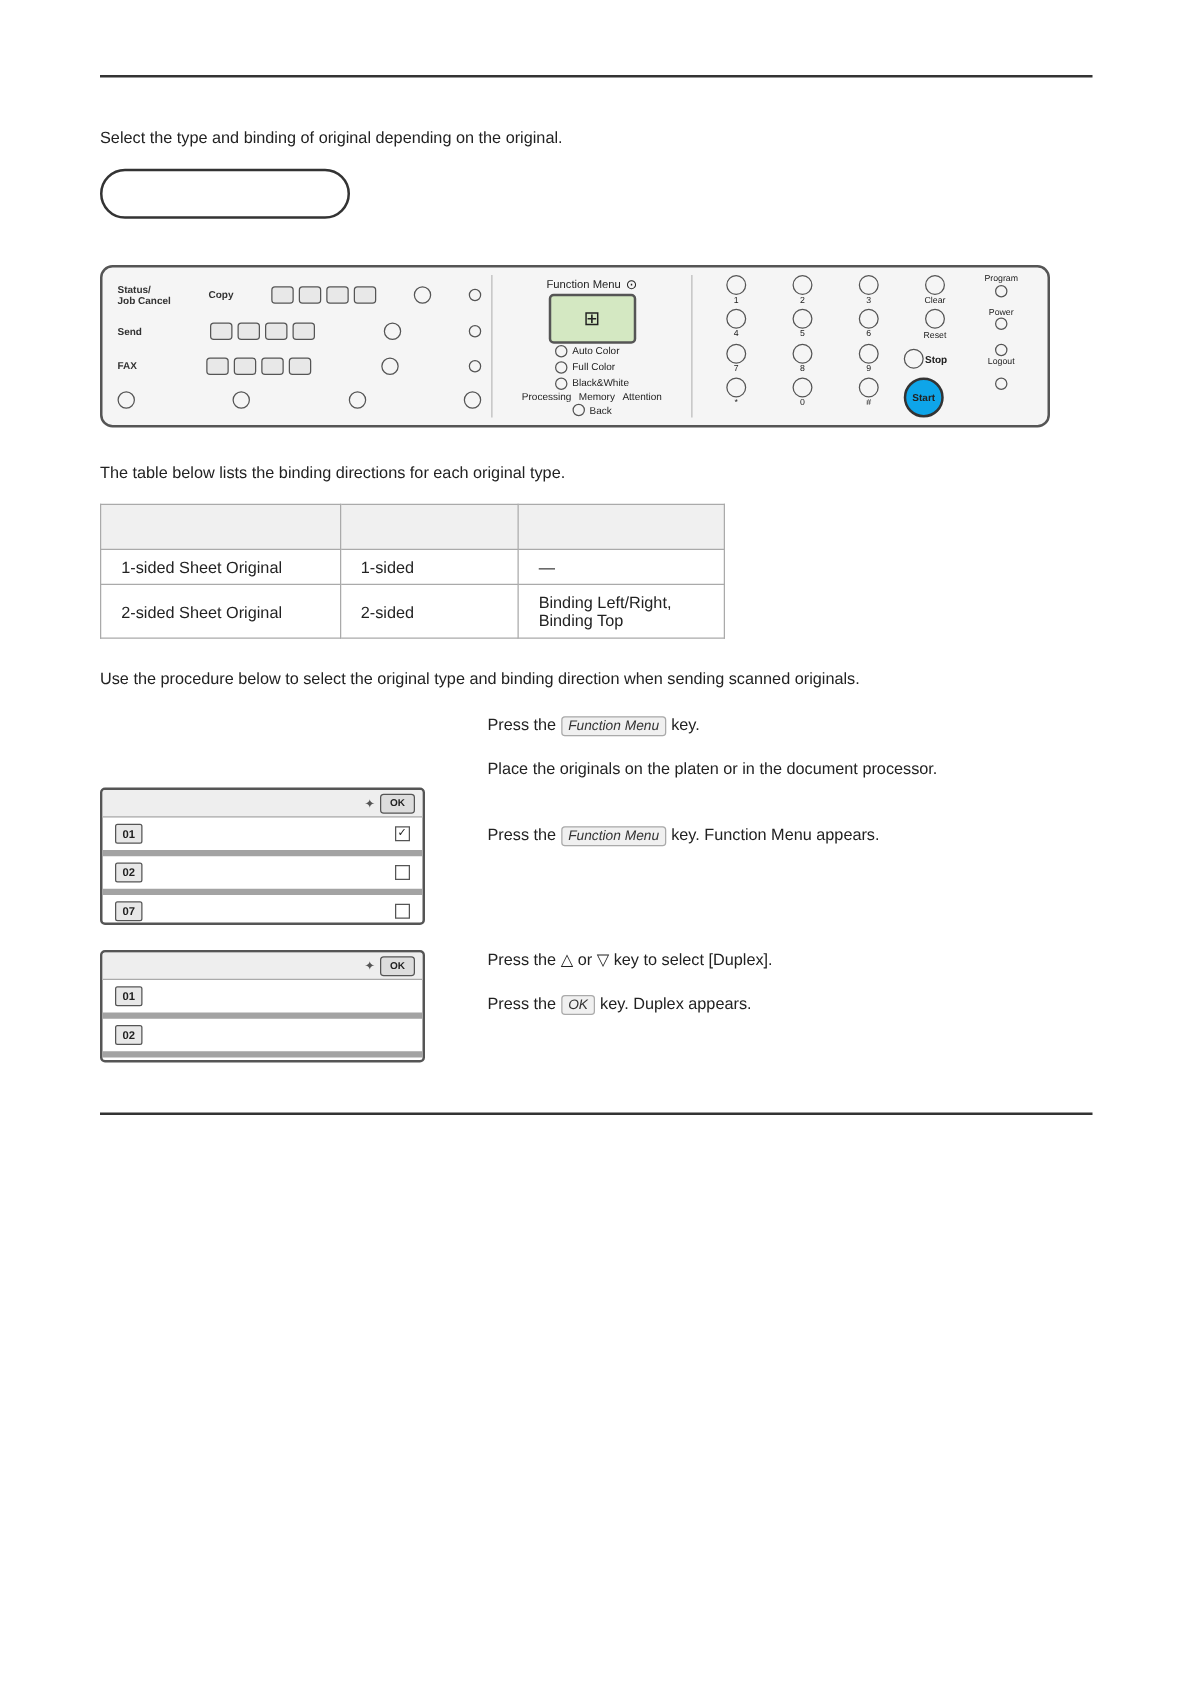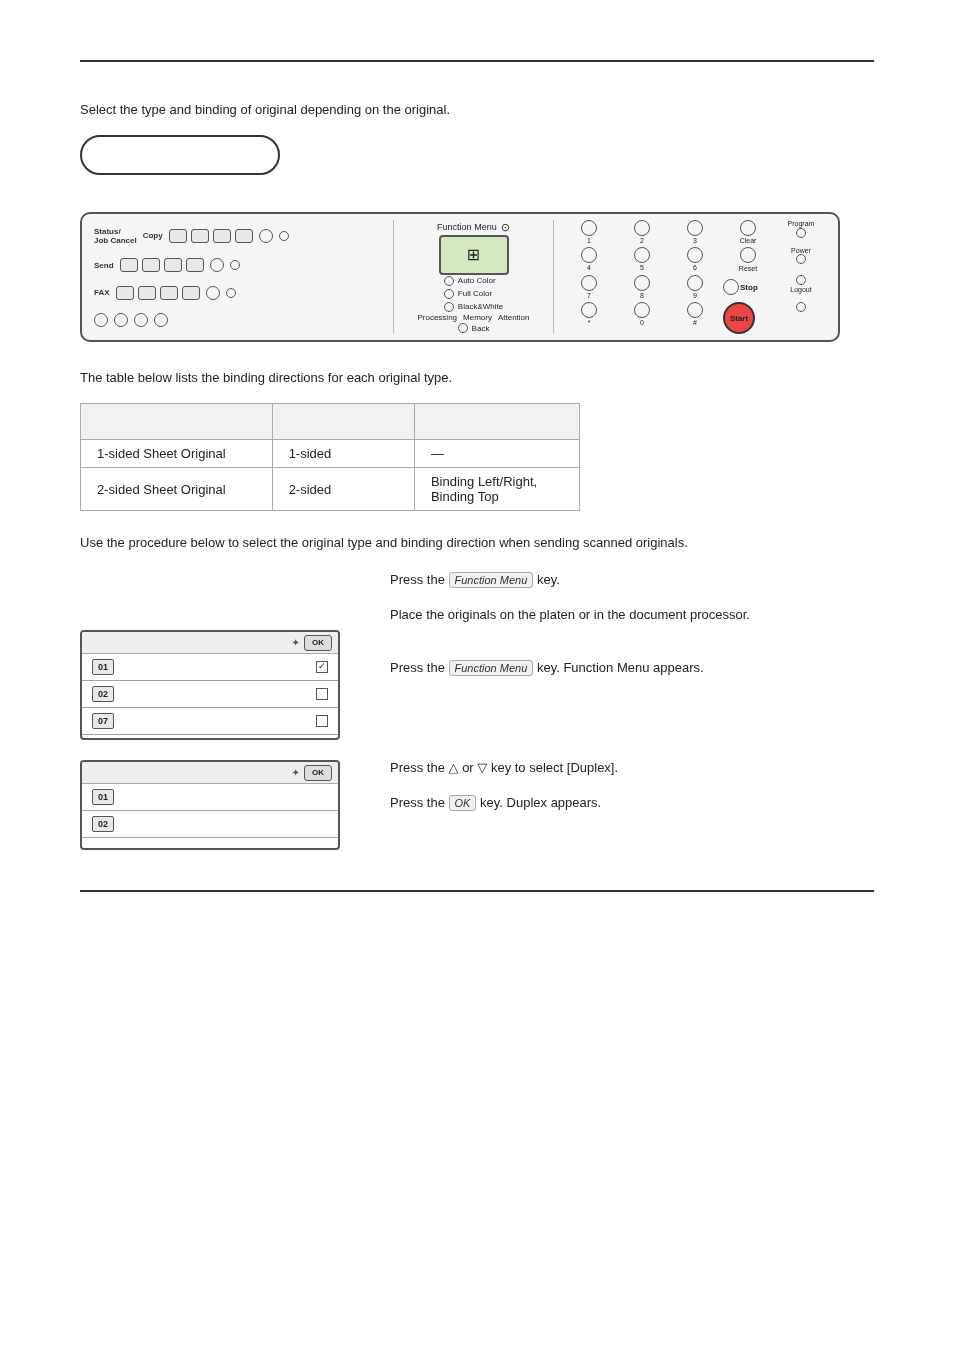--- a/index.html
+++ b/index.html
@@ -67,6 +67,7 @@
       align-items: center;
       gap: 6px;
       font-size: 9px;
+      justify-content: space-between;
     }
     .panel-circle {
       width: 14px; height: 14px;

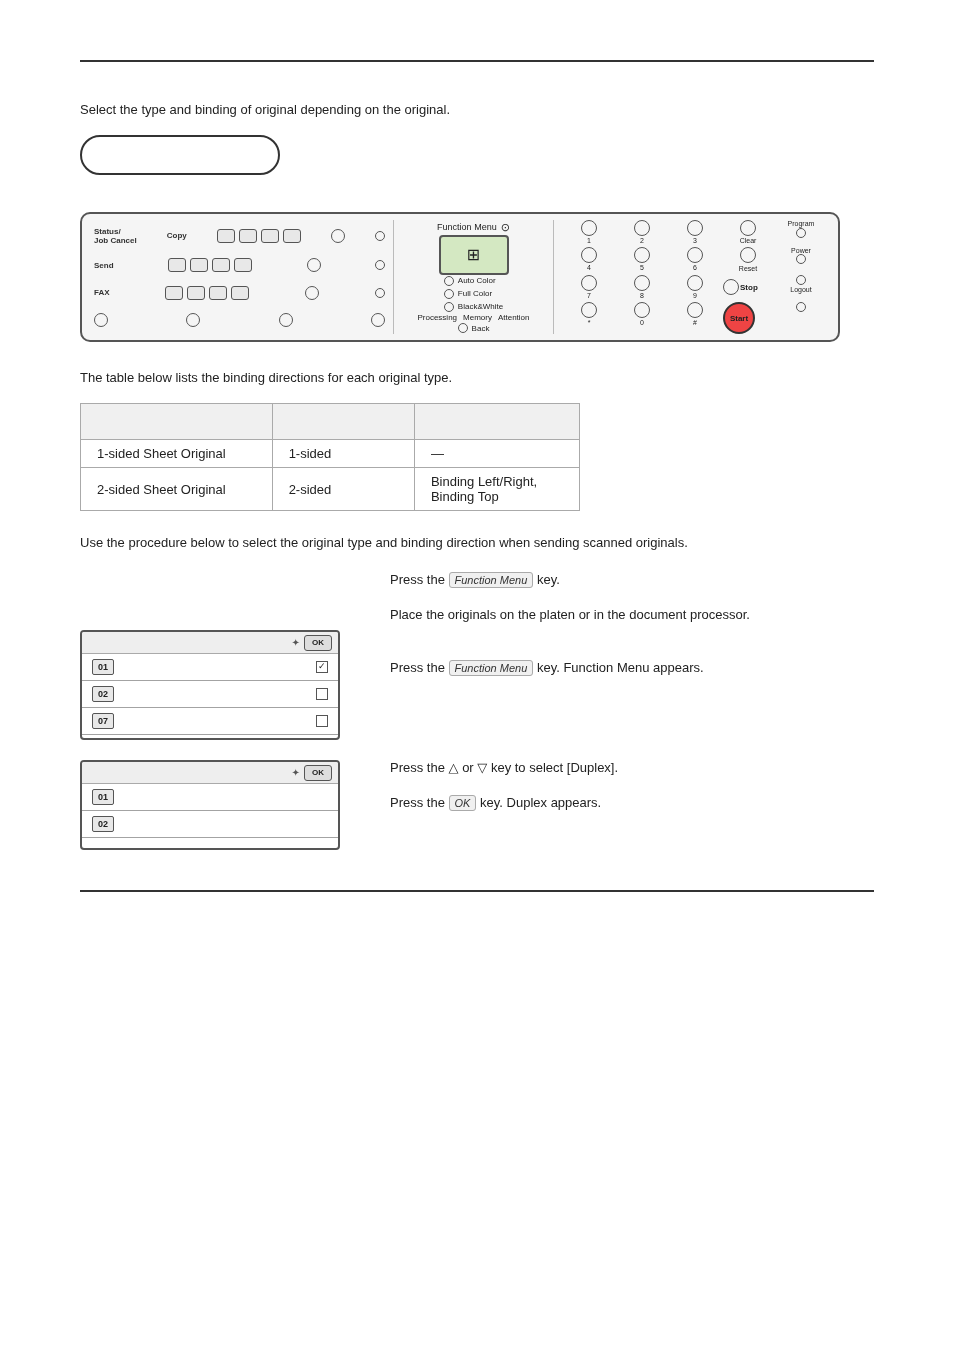--- a/index.html
+++ b/index.html
@@ -148,7 +148,7 @@
       width: 32px; height: 32px;
       border: 2px solid #333;
       border-radius: 50%;
-      background: #ef4444;
+      background: #0ea5e9;
       display: flex;
       align-items: center;
       justify-content: center;

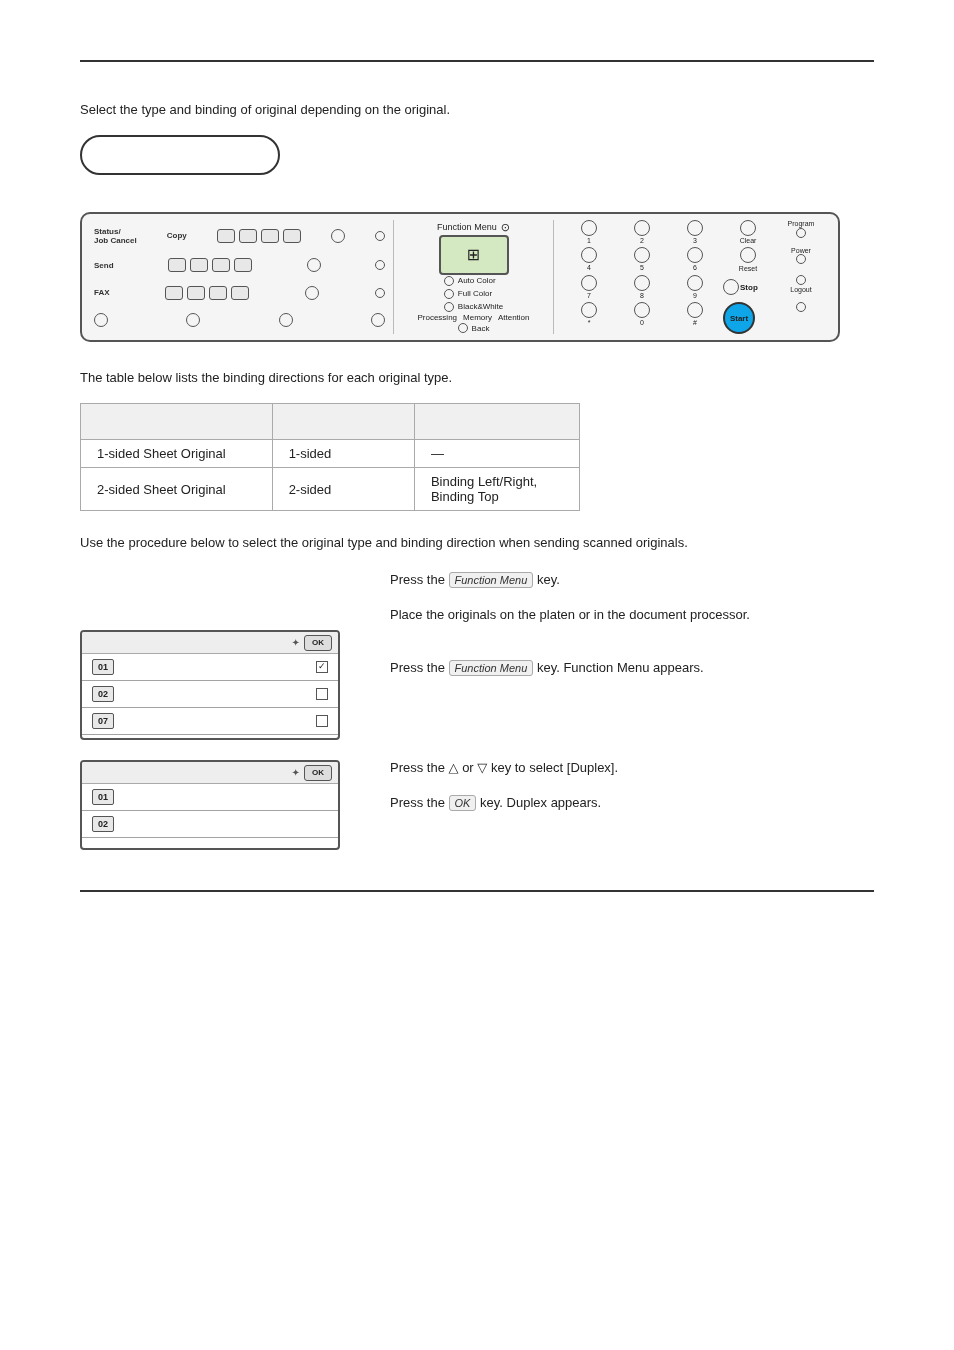--- a/index.html
+++ b/index.html
@@ -247,7 +247,7 @@
       padding: 5px 10px;
       font-size: 11px;
       gap: 4px;
-      border-bottom: 1px solid #a3a3a3;
+      border-bottom: 5px solid #a3a3a3;
     }
     .lcd-row-num {
       width: 22px; height: 16px;

